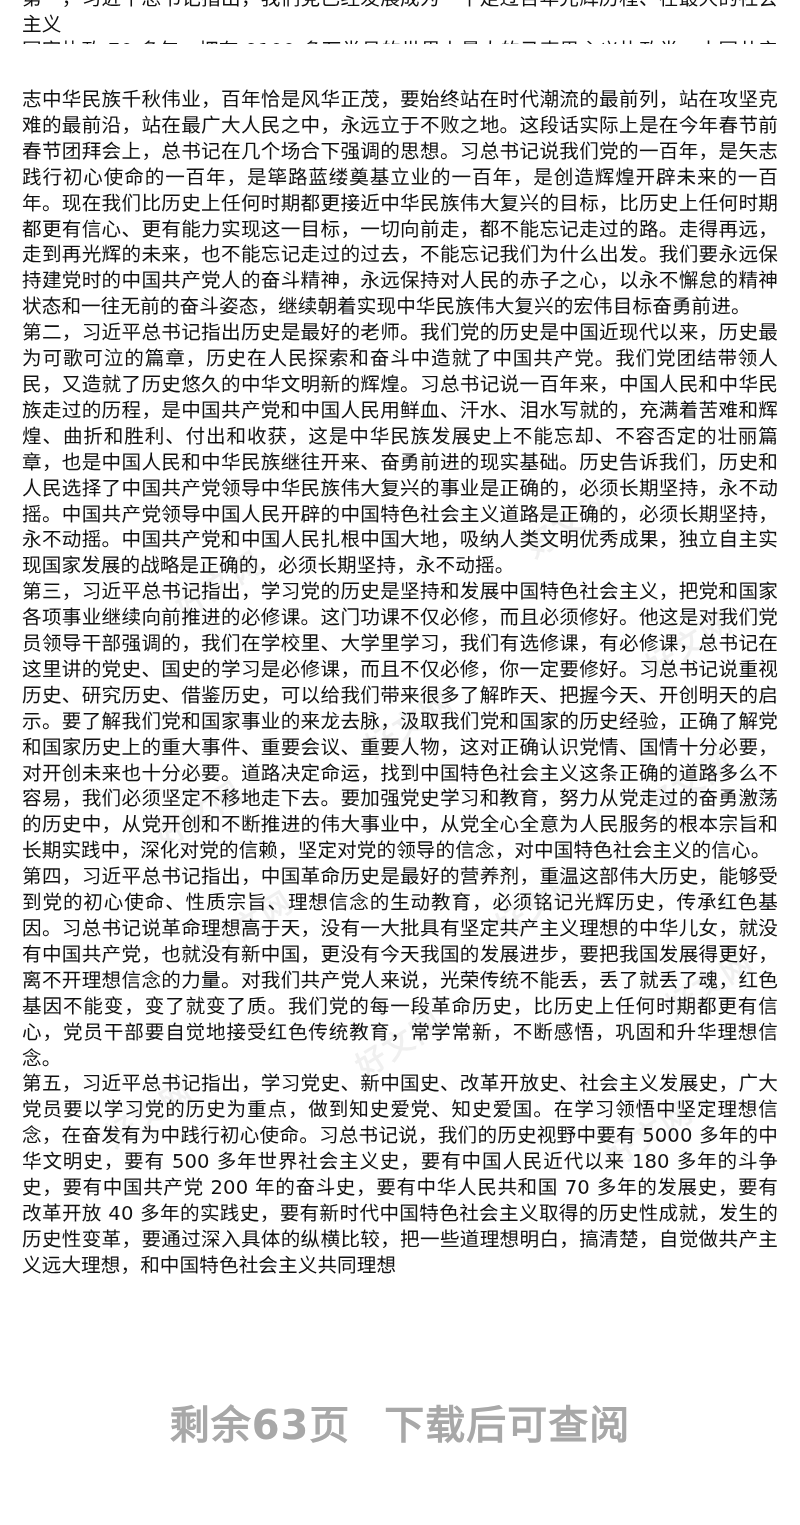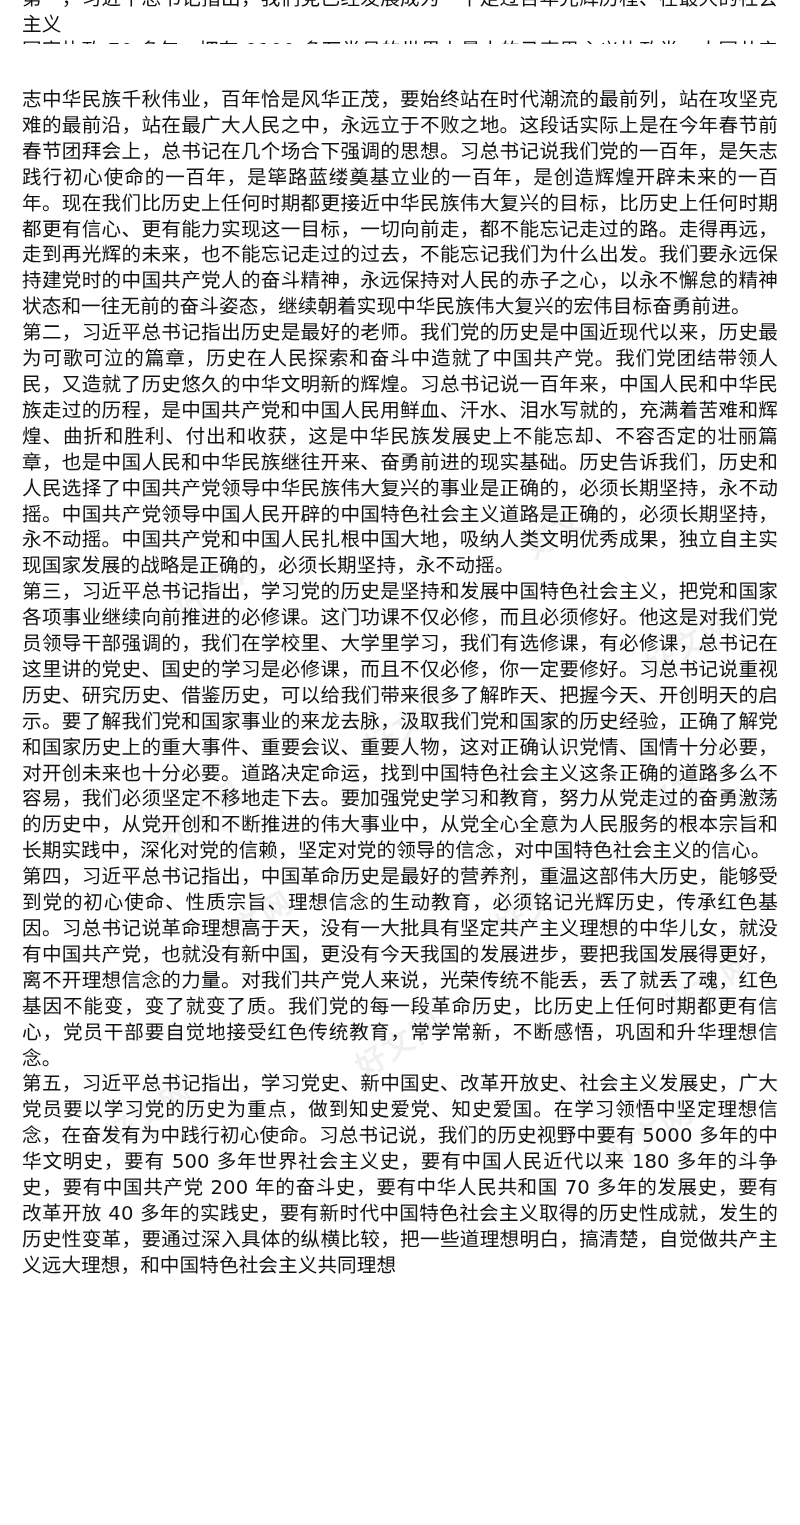--- a/index.html
+++ b/index.html
@@ -136,6 +136,9 @@
     <p class="para">第五，习近平总书记指出，学习党史、新中国史、改革开放史、社会主义发展史，广大党员要以学习党的历史为重点，做到知史爱党、知史爱国。在学习领悟中坚定理想信念，在奋发有为中践行初心使命。习总书记说，我们的历史视野中要有 5000 多年的中华文明史，要有 500 多年世界社会主义史，要有中国人民近代以来 180 多年的斗争史，要有中国共产党 200 年的奋斗史，要有中华人民共和国 70 多年的发展史，要有改革开放 40 多年的实践史，要有新时代中国特色社会主义取得的历史性成就，发生的历史性变革，要通过深入具体的纵横比较，把一些道理想明白，搞清楚，自觉做共产主义远大理想，和中国特色社会主义共同理想</p>
   </div>
 
+  <div class="promo">
+    <span class="promo-text">剩余63页</span><span class="promo-gap"></span><span class="promo-text">下载后可查阅</span>
+  </div>
 
 </div>
 

